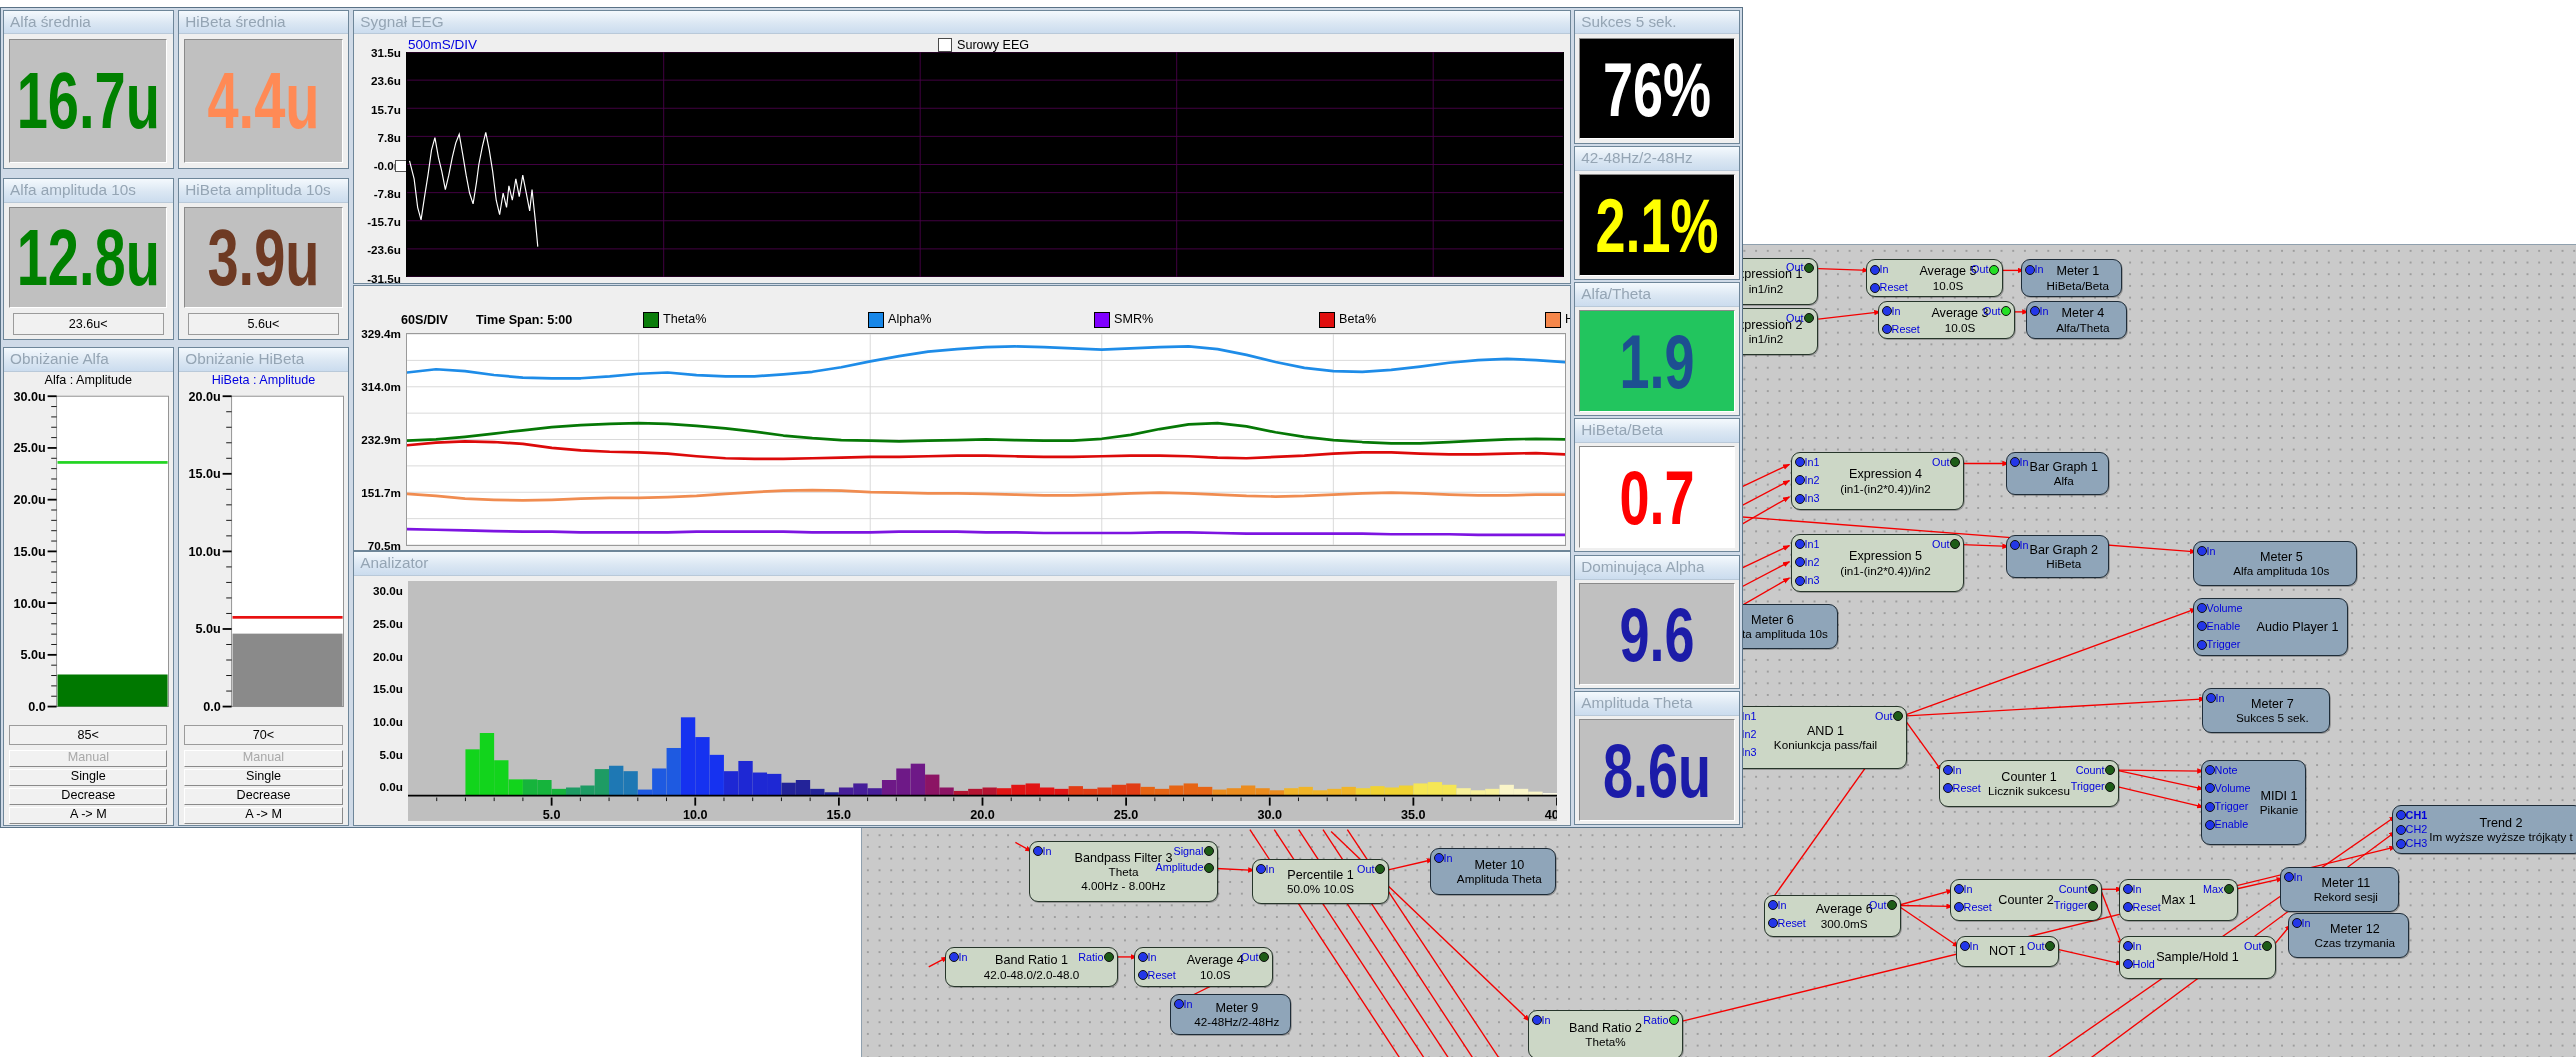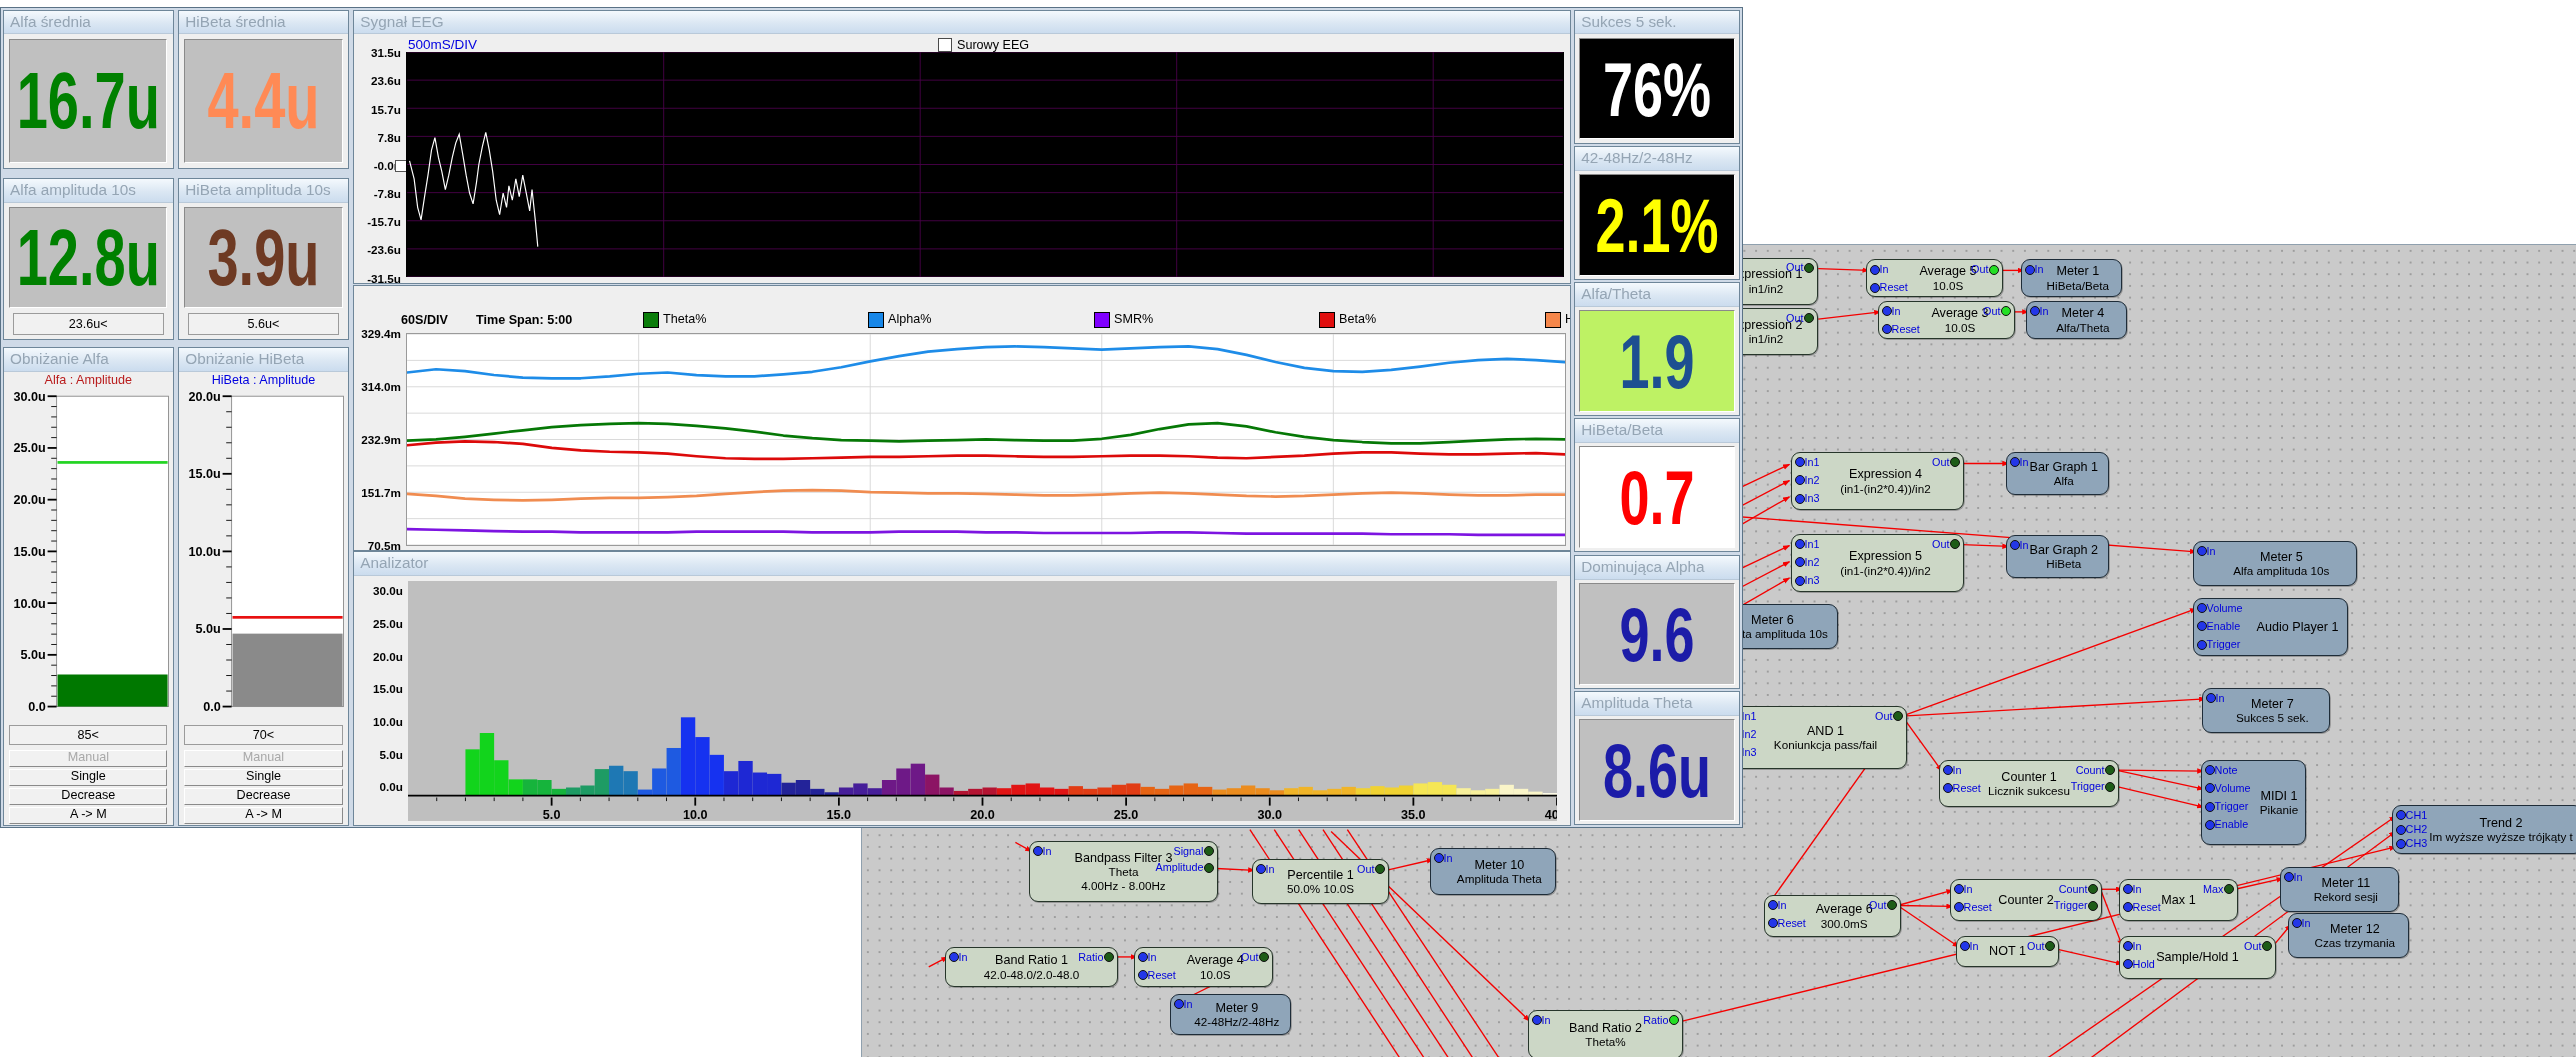--- a/index.html
+++ b/index.html
@@ -614,7 +614,7 @@
     <div id="thresholds">
         <div class="panel" style="left: 1.8px; top: 339px; width: 171px; height: 479px;">
           <div class="phdr">Obniżanie Alfa</div>
-          <div style="position: absolute; left: 0px; right: 0px; top: 25px; text-align: center; font-size: 12.6px; color: #b91c1c;">Alfa : Amplitude</div>
+          <div style="position: absolute; left: 0px; right: 0px; top: 25px; text-align: center; font-size: 12.6px; color: #000000;">Alfa : Amplitude</div>
           <svg width="168" height="332" style="position:absolute;left:1.8px;top:41px;" viewBox="0 0 186 368">
             <rect x="56" y="8" width="124" height="344" fill="#ffffff" stroke="#8a8a8a" stroke-width="1"></rect>
             <line x1="46" y1="352" x2="56" y2="352" stroke="#000" stroke-width="2"></line>

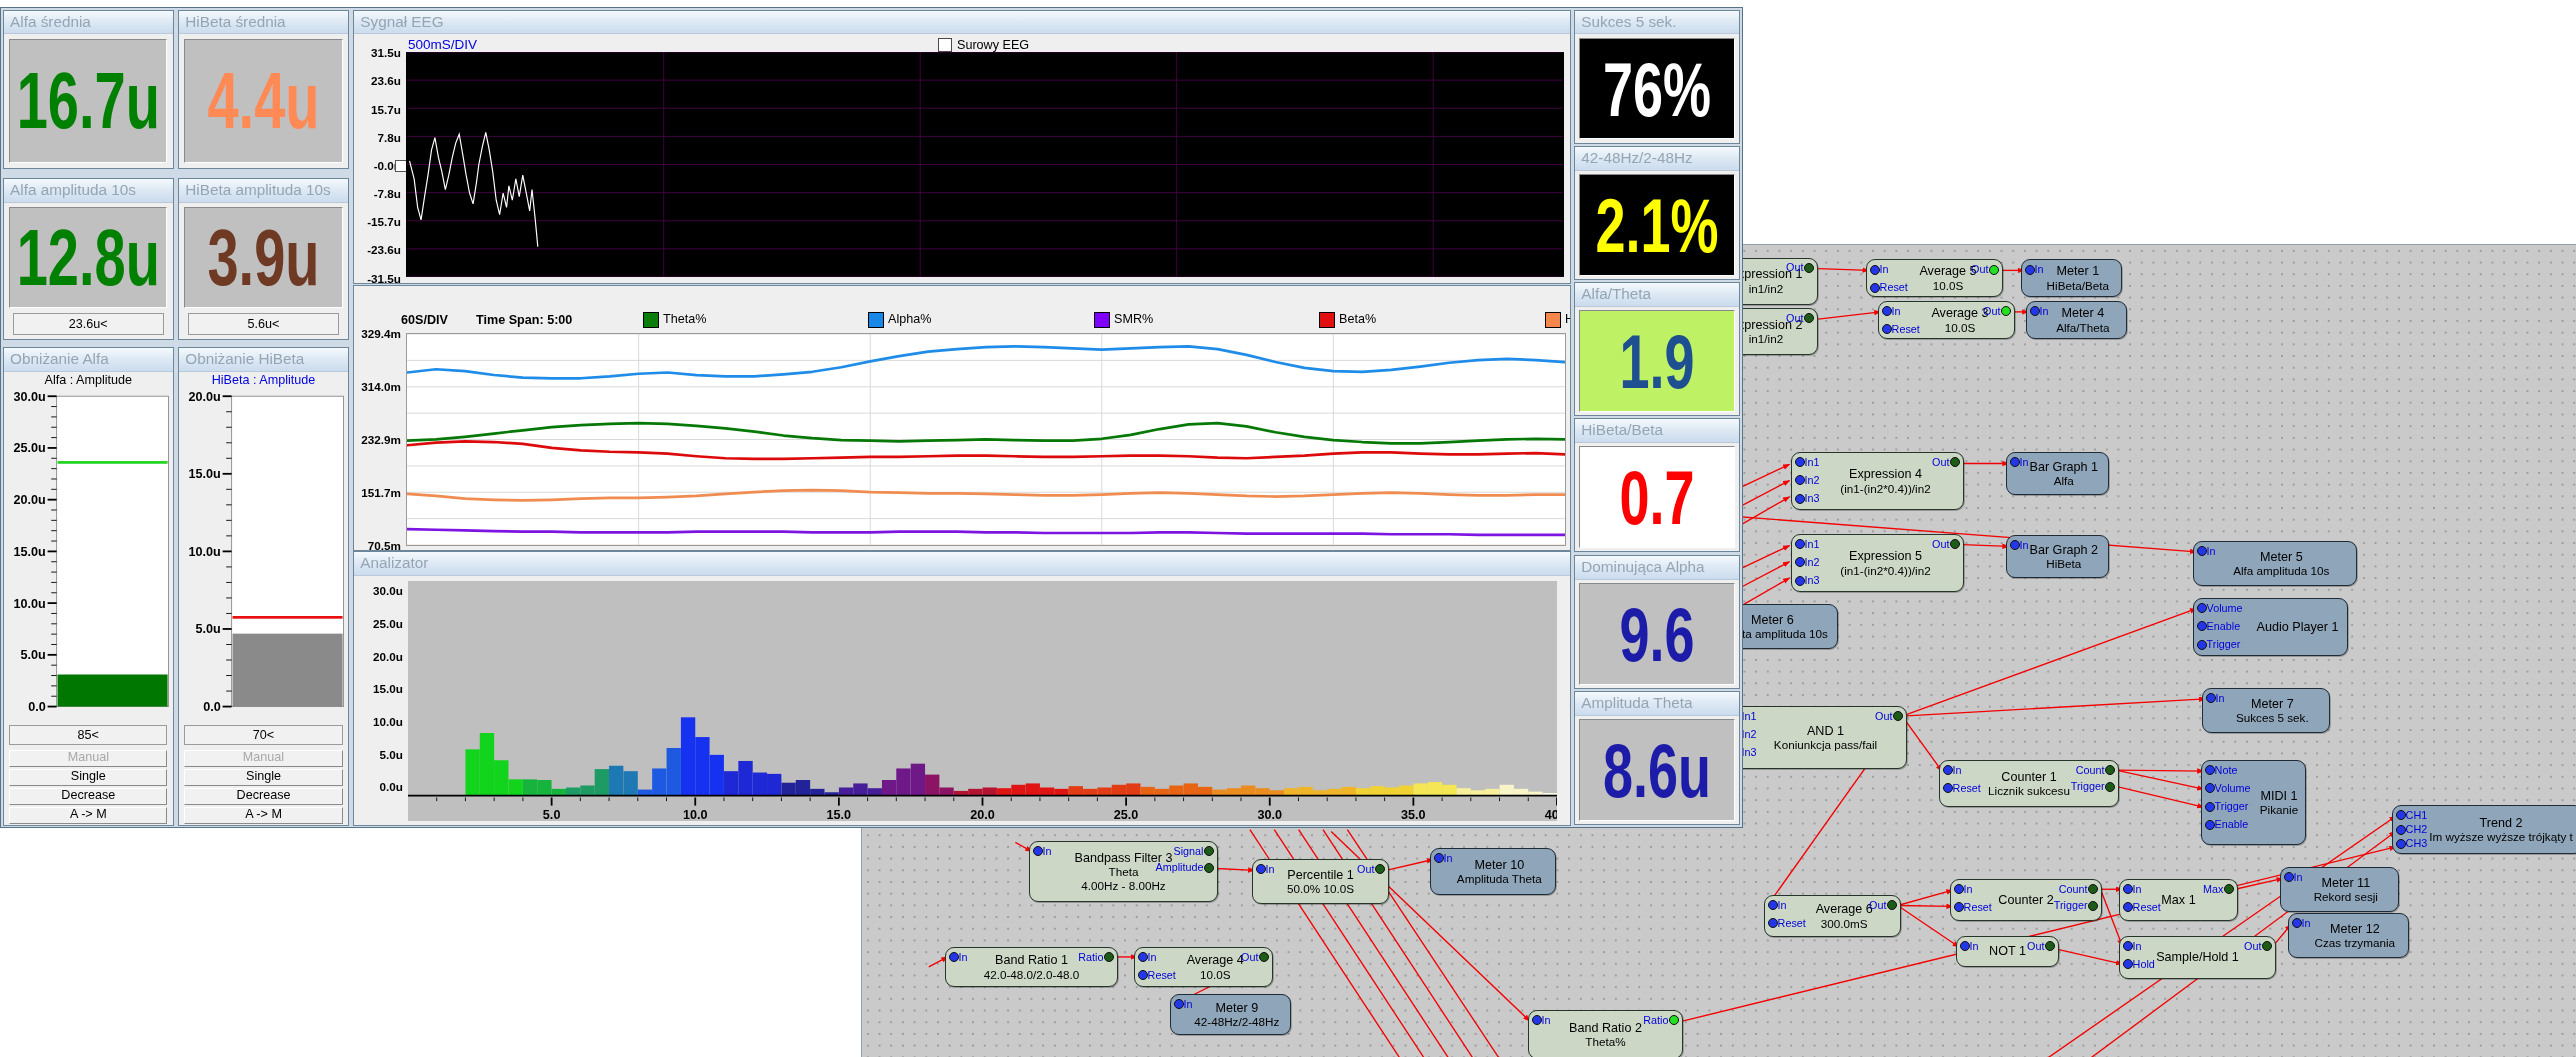--- a/index.html
+++ b/index.html
@@ -720,7 +720,7 @@
         </div>
         <div class="panel" style="left: 1573px; top: 274px; width: 166px; height: 134px;">
           <div class="phdr">Alfa/Theta</div>
-          <div class="bigdisplay sunken" style="inset: 27px 3.6px 3.6px; background: #bef264;">
+          <div class="bigdisplay sunken" style="inset: 27px 3.6px 3.6px; background: #22c55e;">
             <span class="bigval" style="font-size: 54px; color: rgb(29, 79, 145);">1.9</span>
           </div>
         </div>

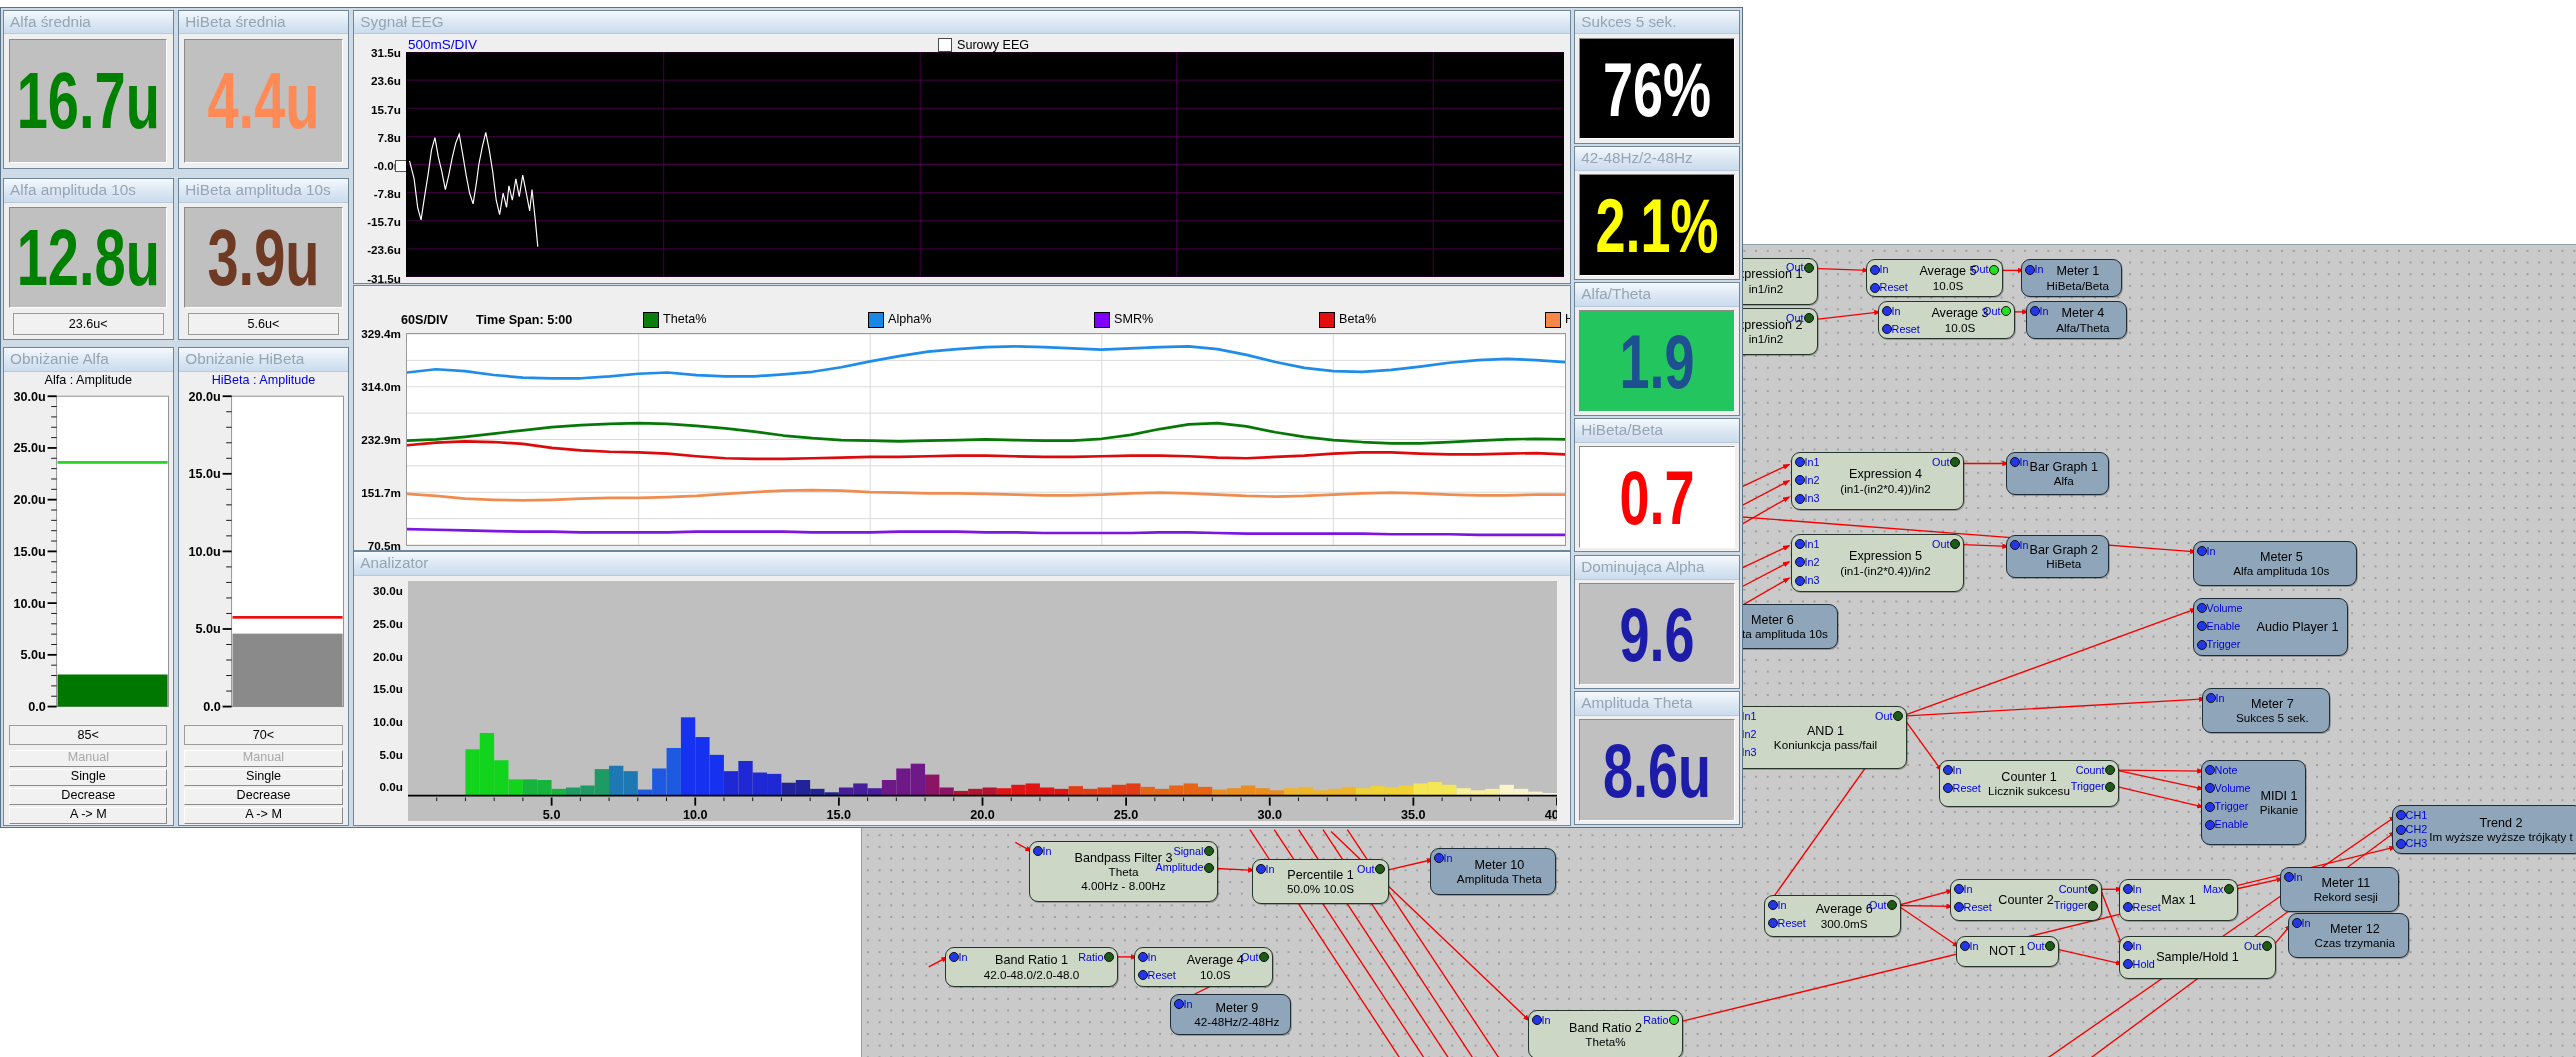--- a/index.html
+++ b/index.html
@@ -568,7 +568,7 @@
           </div>
           <div class="port" style="left: 0px; top: 3.6px;">
             <span class="port-dot" style="left: 2.7px; background: rgb(35, 55, 232);"></span>
-            <span class="port-label" style="left: 12.6px;">CH1</span>
+            <span class="port-label" style="left: 12.6px; font-weight: bold;">CH1</span>
           </div>
           <div class="port" style="left: 0px; top: 18px;">
             <span class="port-dot" style="left: 2.7px; background: rgb(35, 55, 232);"></span>

